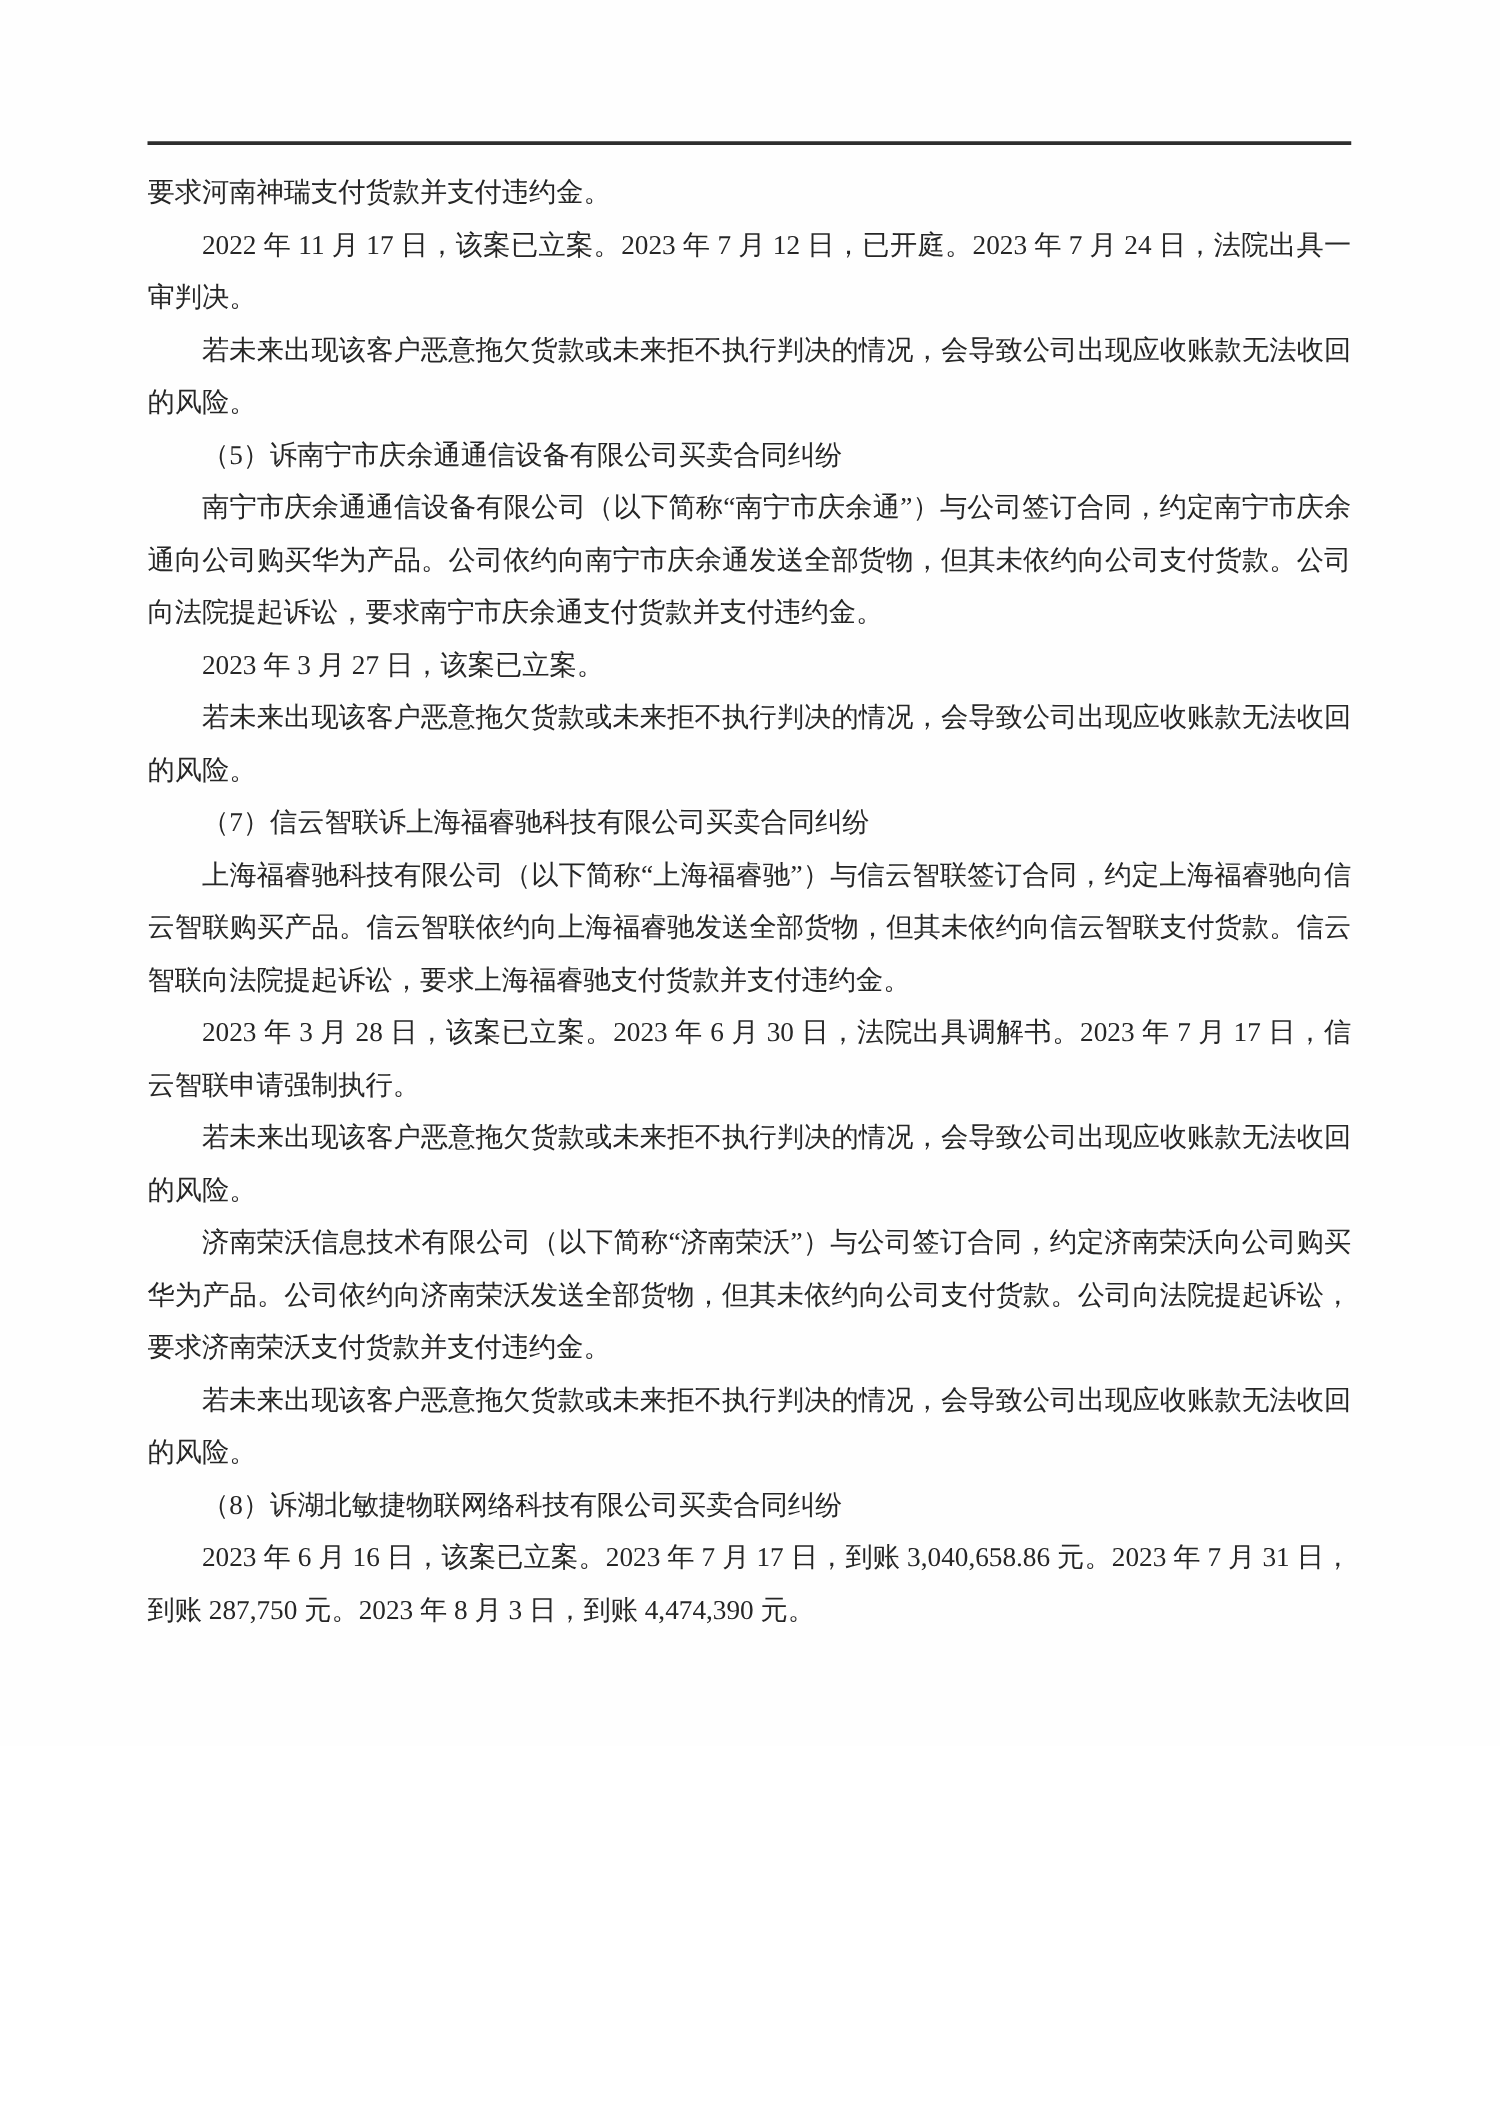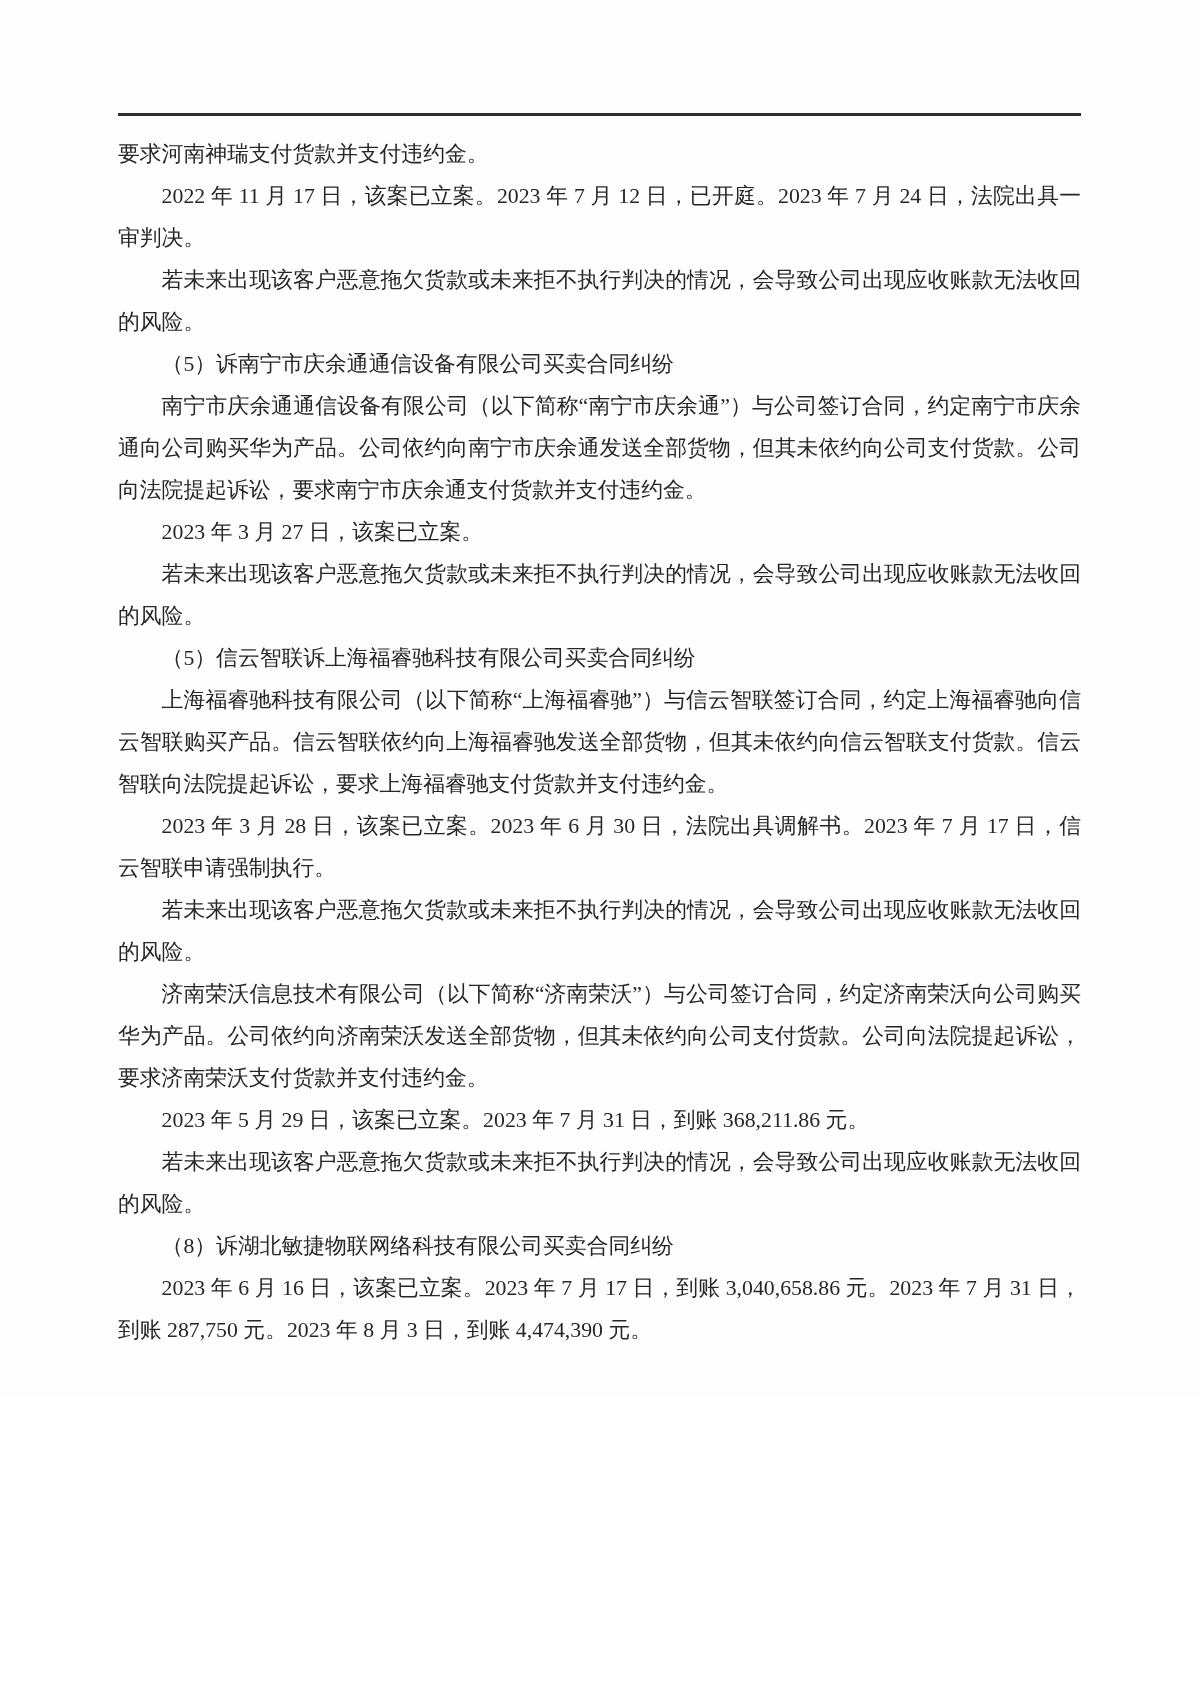--- a/index.html
+++ b/index.html
@@ -76,7 +76,7 @@
       <p class="indent">南宁市庆余通通信设备有限公司（以下简称“南宁市庆余通”）与公司签订合同，约定南宁市庆余通向公司购买华为产品。公司依约向南宁市庆余通发送全部货物，但其未依约向公司支付货款。公司向法院提起诉讼，要求南宁市庆余通支付货款并支付违约金。</p>
       <p class="indent">2023 年 3 月 27 日，该案已立案。</p>
       <p class="indent">若未来出现该客户恶意拖欠货款或未来拒不执行判决的情况，会导致公司出现应收账款无法收回的风险。</p>
-      <p class="indent">（5）信云智联诉上海福睿驰科技有限公司买卖合同纠纷</p>
+      <p class="indent">（7）信云智联诉上海福睿驰科技有限公司买卖合同纠纷</p>
       <p class="indent">上海福睿驰科技有限公司（以下简称“上海福睿驰”）与信云智联签订合同，约定上海福睿驰向信云智联购买产品。信云智联依约向上海福睿驰发送全部货物，但其未依约向信云智联支付货款。信云智联向法院提起诉讼，要求上海福睿驰支付货款并支付违约金。</p>
       <p class="indent">2023 年 3 月 28 日，该案已立案。2023 年 6 月 30 日，法院出具调解书。2023 年 7 月 17 日，信云智联申请强制执行。</p>
       <p class="indent">若未来出现该客户恶意拖欠货款或未来拒不执行判决的情况，会导致公司出现应收账款无法收回的风险。</p>

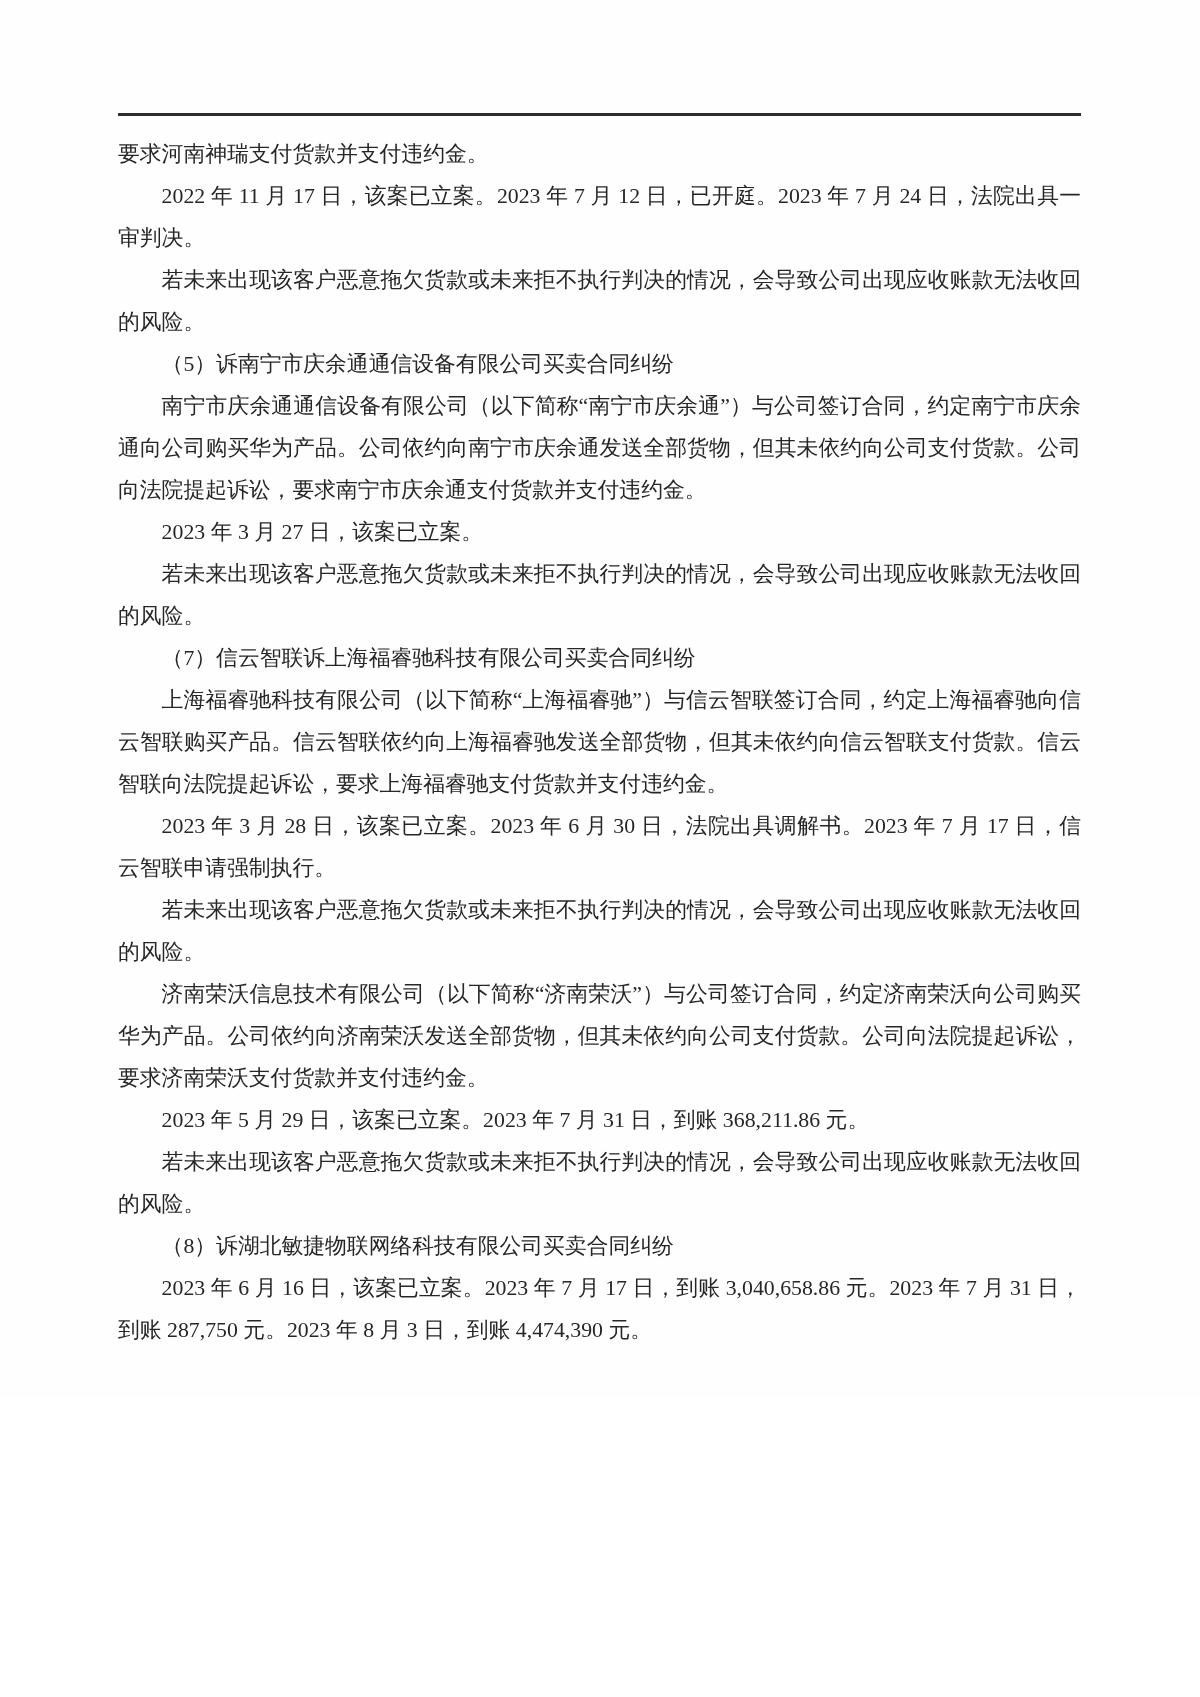--- a/index.html
+++ b/index.html
@@ -81,7 +81,6 @@
       <p class="indent">2023 年 3 月 28 日，该案已立案。2023 年 6 月 30 日，法院出具调解书。2023 年 7 月 17 日，信云智联申请强制执行。</p>
       <p class="indent">若未来出现该客户恶意拖欠货款或未来拒不执行判决的情况，会导致公司出现应收账款无法收回的风险。</p>
       <p class="indent">济南荣沃信息技术有限公司（以下简称“济南荣沃”）与公司签订合同，约定济南荣沃向公司购买华为产品。公司依约向济南荣沃发送全部货物，但其未依约向公司支付货款。公司向法院提起诉讼，要求济南荣沃支付货款并支付违约金。</p>
-      <p class="indent">2023 年 5 月 29 日，该案已立案。2023 年 7 月 31 日，到账 368,211.86 元。</p>
       <p class="indent">若未来出现该客户恶意拖欠货款或未来拒不执行判决的情况，会导致公司出现应收账款无法收回的风险。</p>
       <p class="indent">（8）诉湖北敏捷物联网络科技有限公司买卖合同纠纷</p>
       <p class="indent">2023 年 6 月 16 日，该案已立案。2023 年 7 月 17 日，到账 3,040,658.86 元。2023 年 7 月 31 日，到账 287,750 元。2023 年 8 月 3 日，到账 4,474,390 元。</p>

